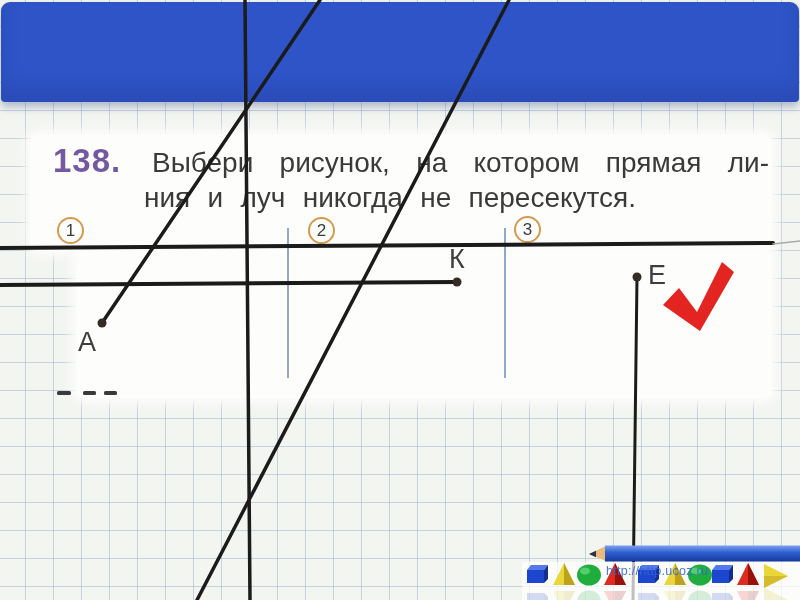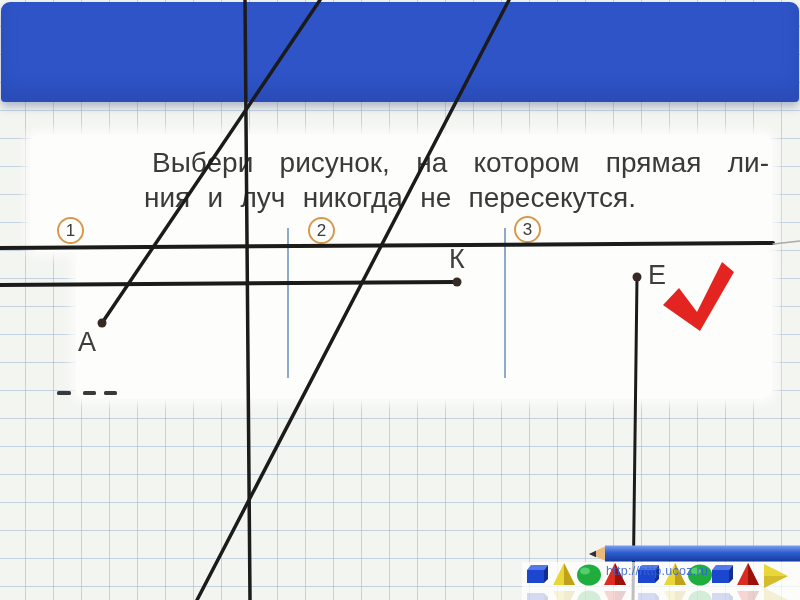--- a/index.html
+++ b/index.html
@@ -60,6 +60,7 @@
   <div class="patch patch1"></div>
   <div class="patch patch2"></div>
 
+  <div class="task-num">138.</div>
   <div class="task-line l1">Выбери рисунок, на котором прямая ли-</div>
   <div class="task-line l2">ния и луч никогда не пересекутся.</div>
 

